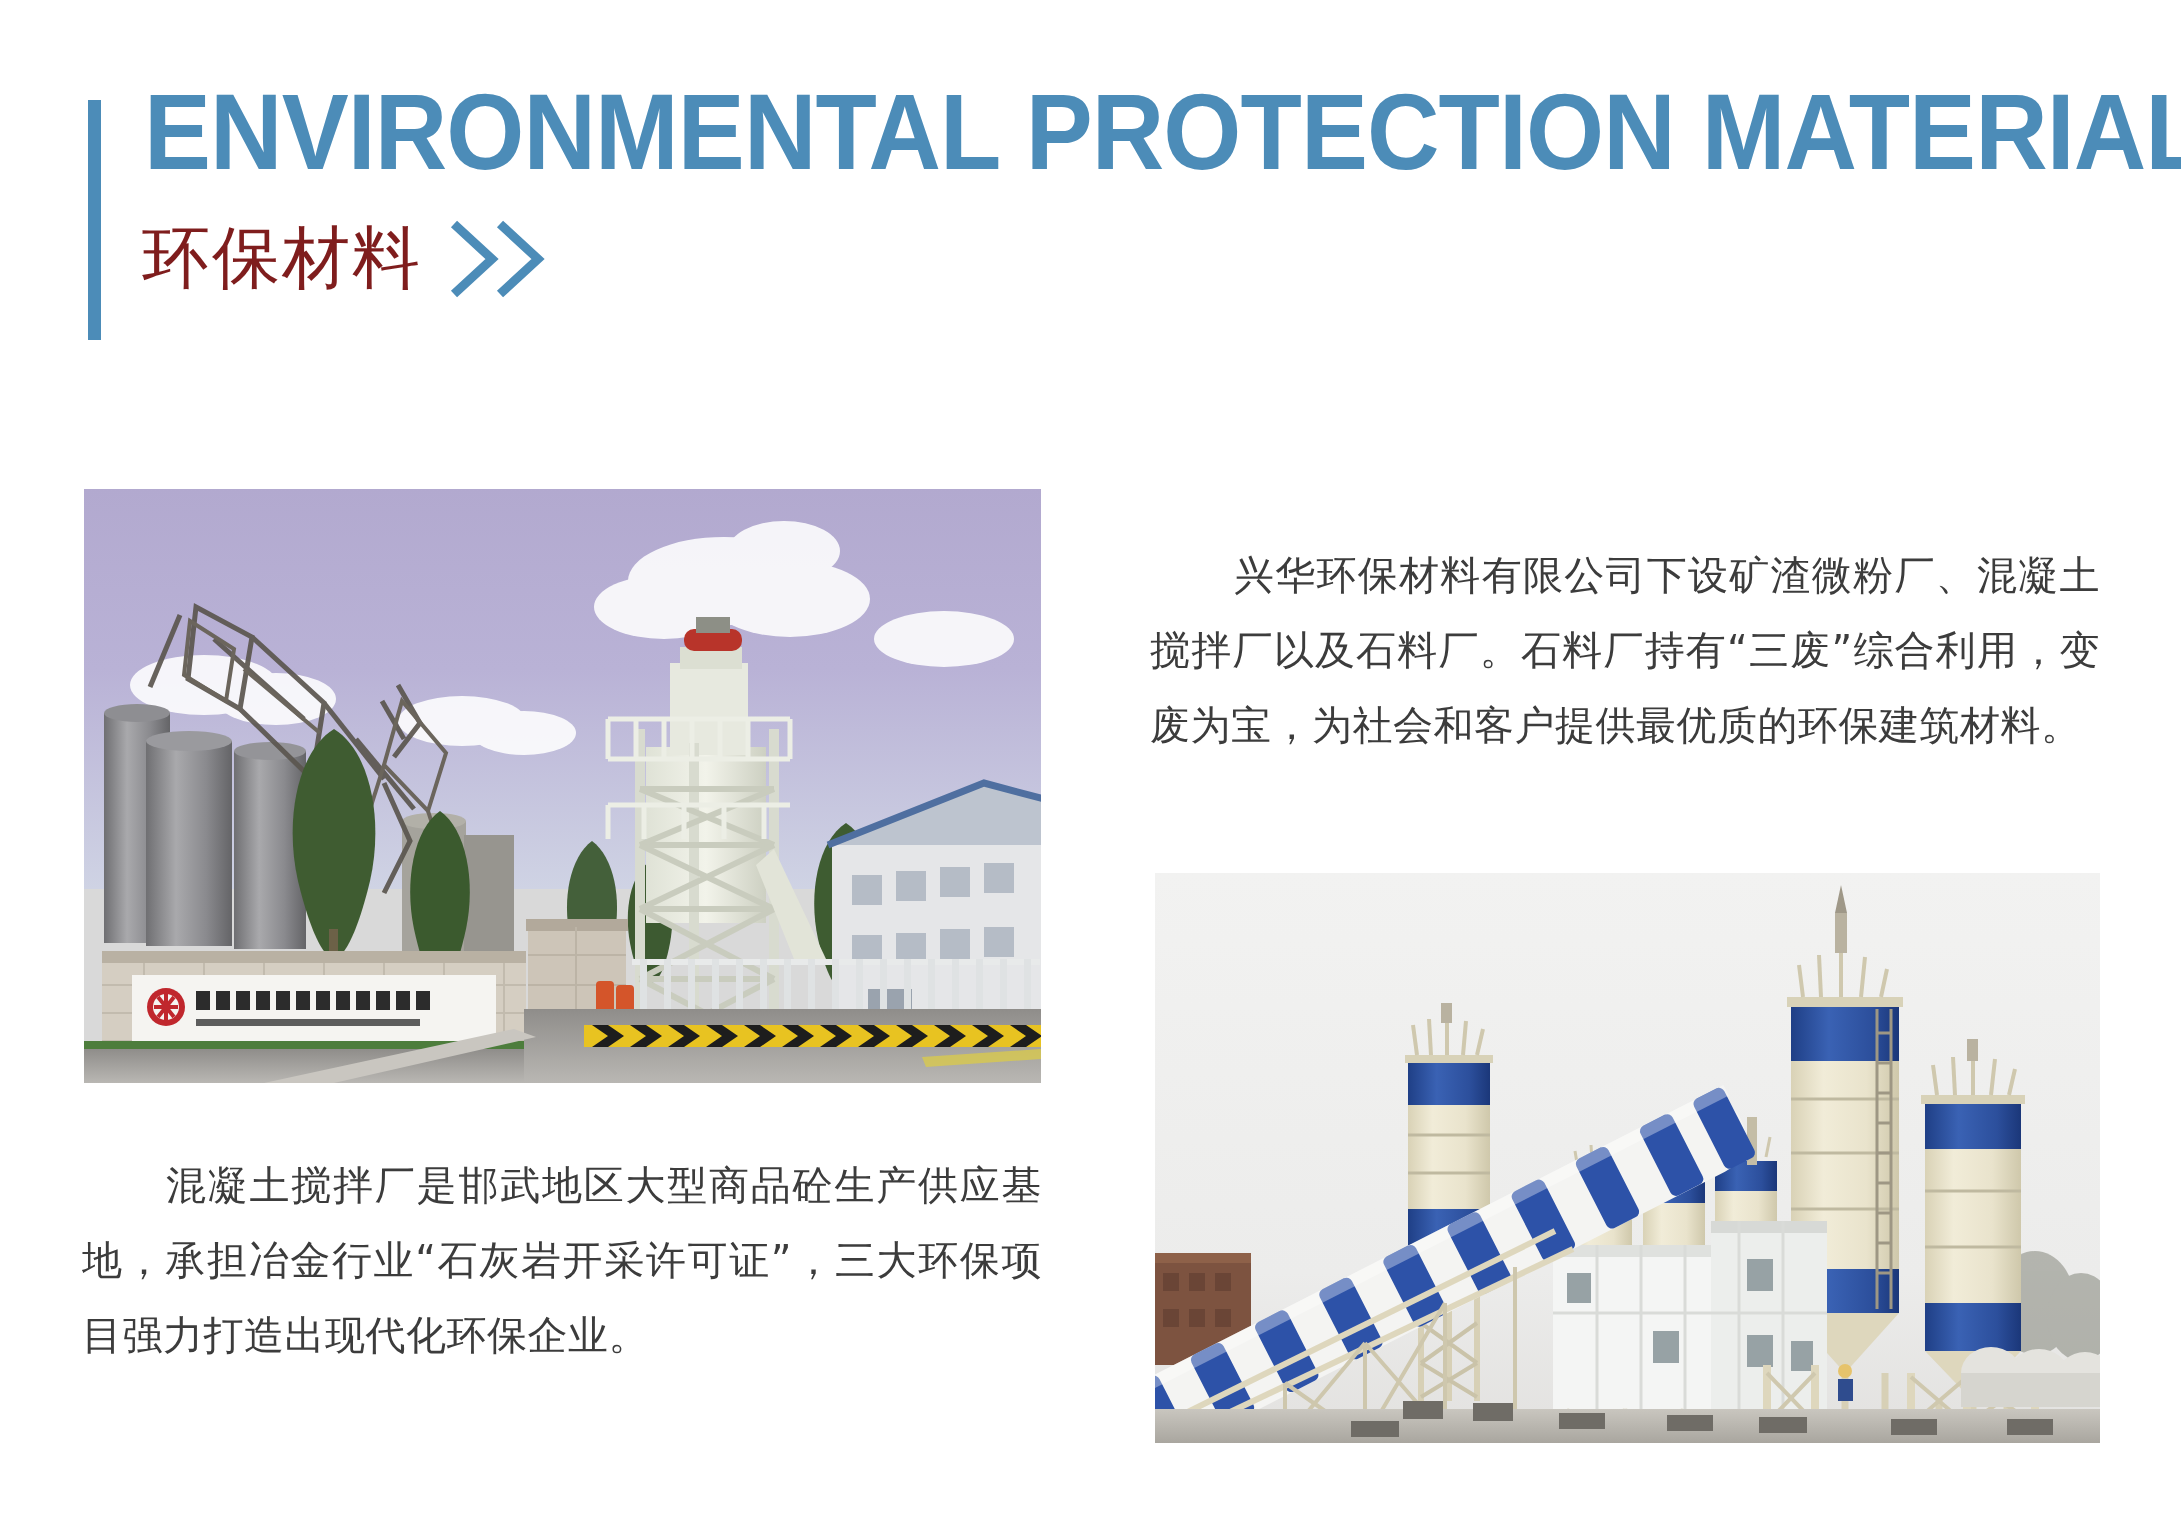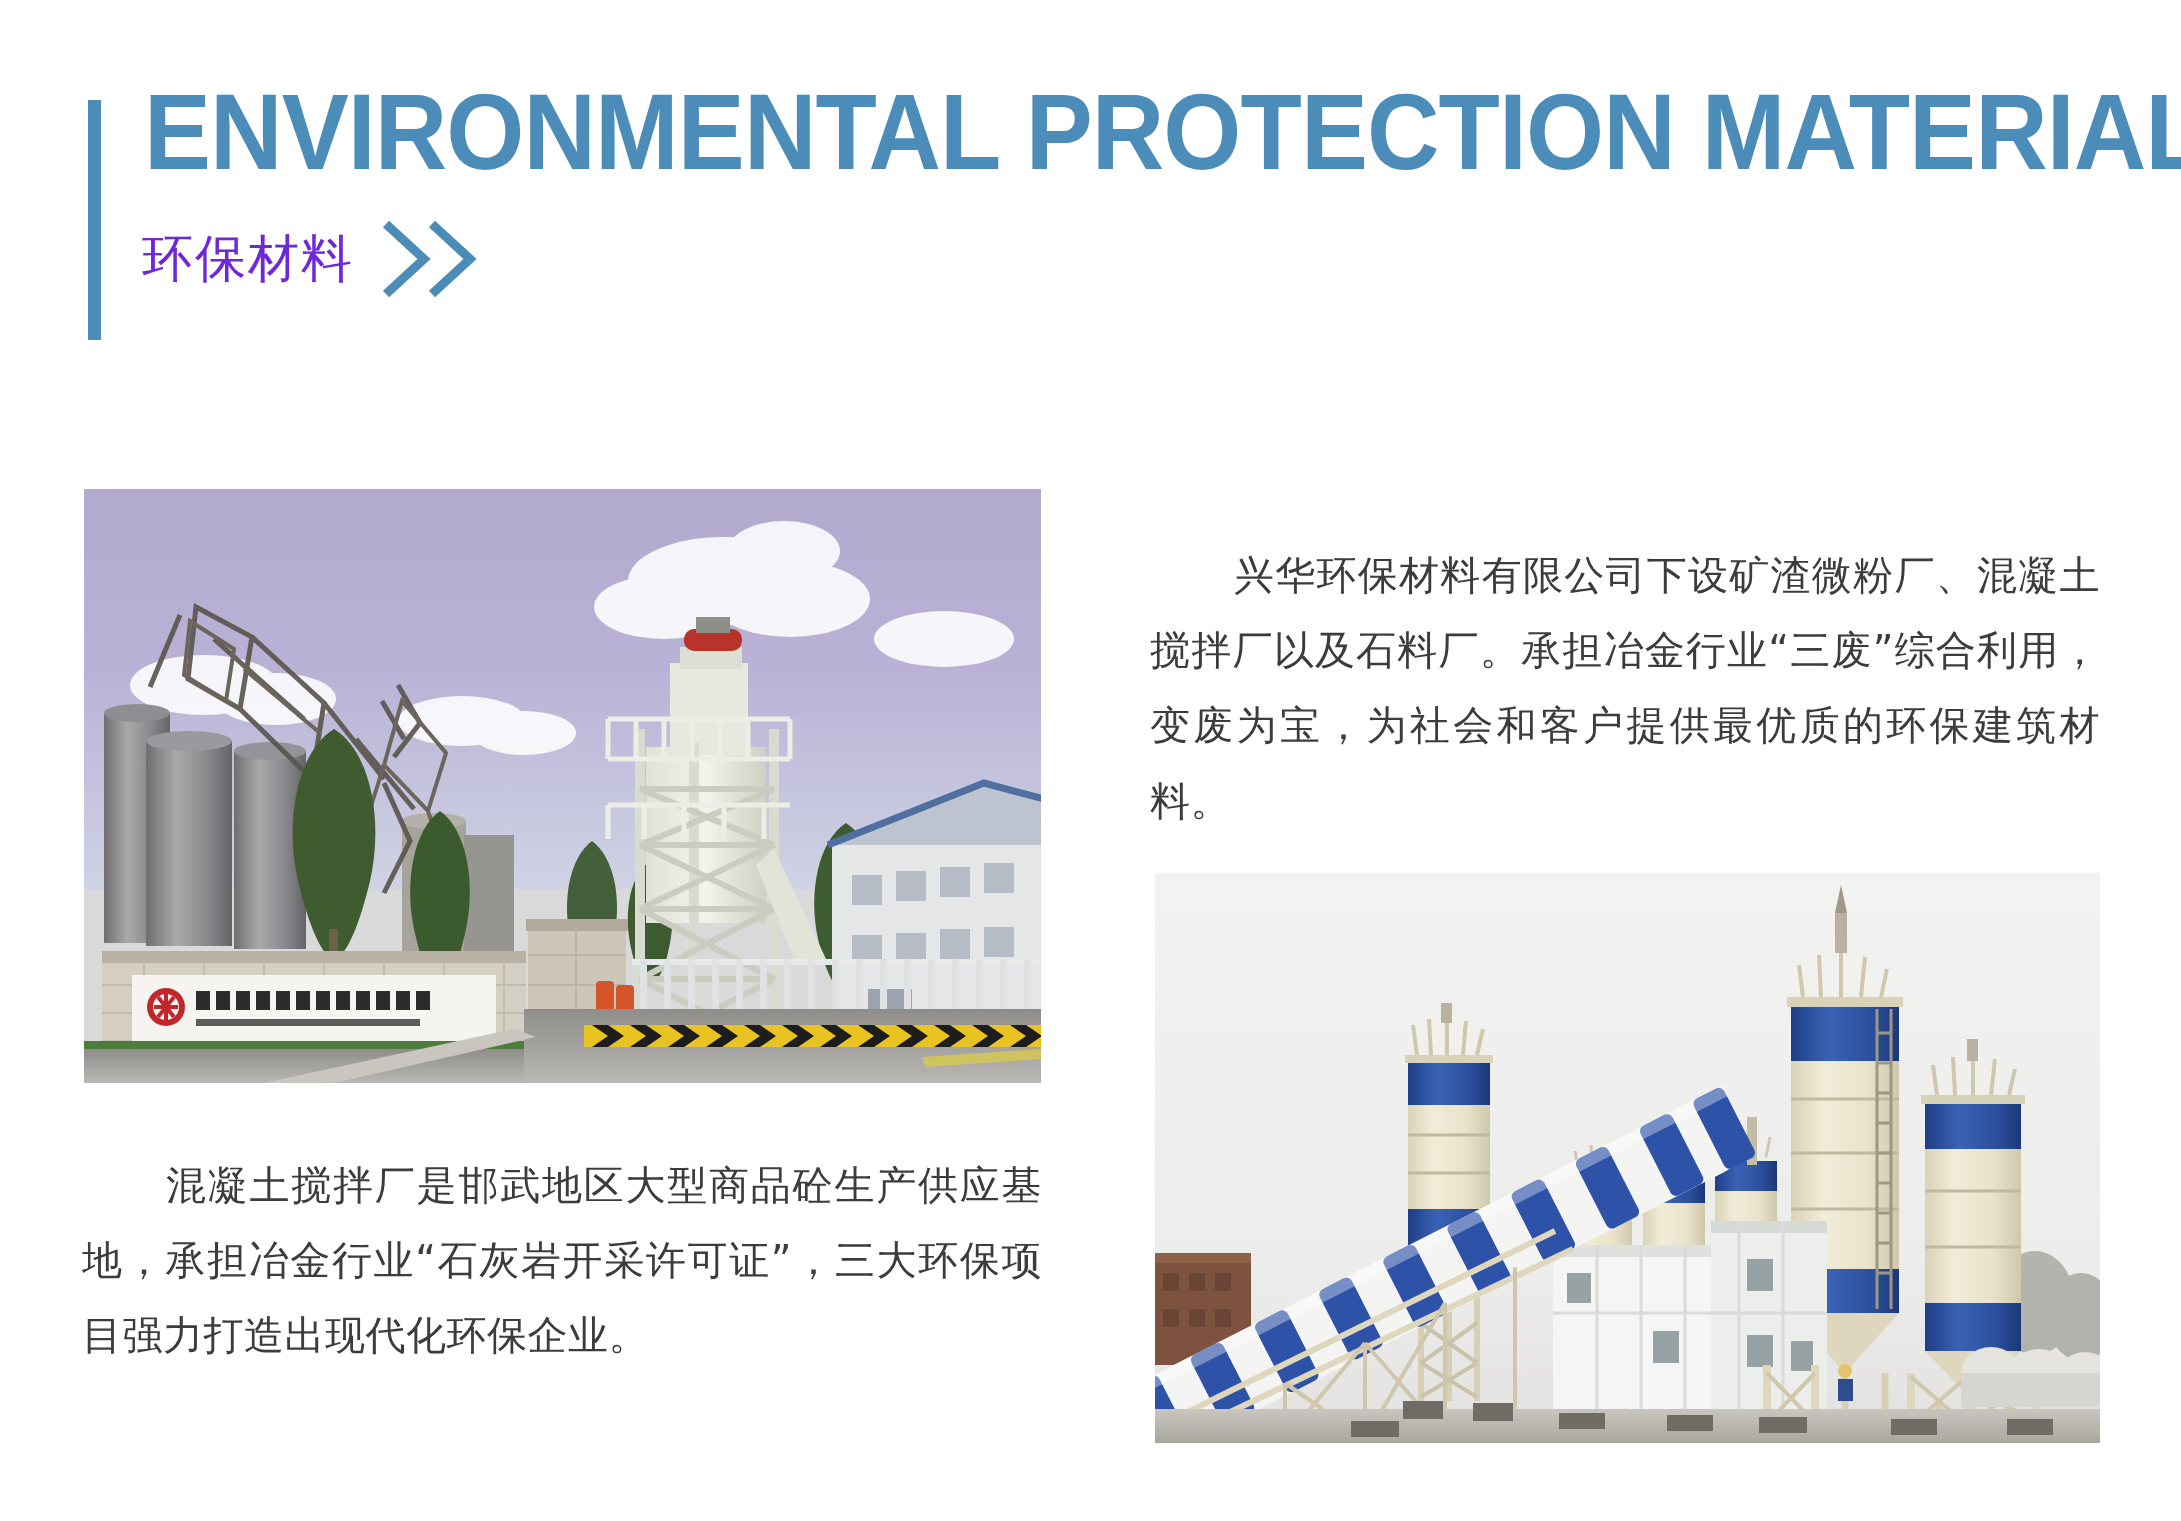--- a/index.html
+++ b/index.html
@@ -56,9 +56,9 @@
   }
   .title-cn {
     font-family: "DejaVu Sans", "Liberation Sans", sans-serif;
-    font-size: 51px;
+    font-size: 68px;
     font-weight: 400;
-    color: #6d28d9;
+    color: #7f1d1d;
     letter-spacing: 2px;
     line-height: 1;
     white-space: nowrap;

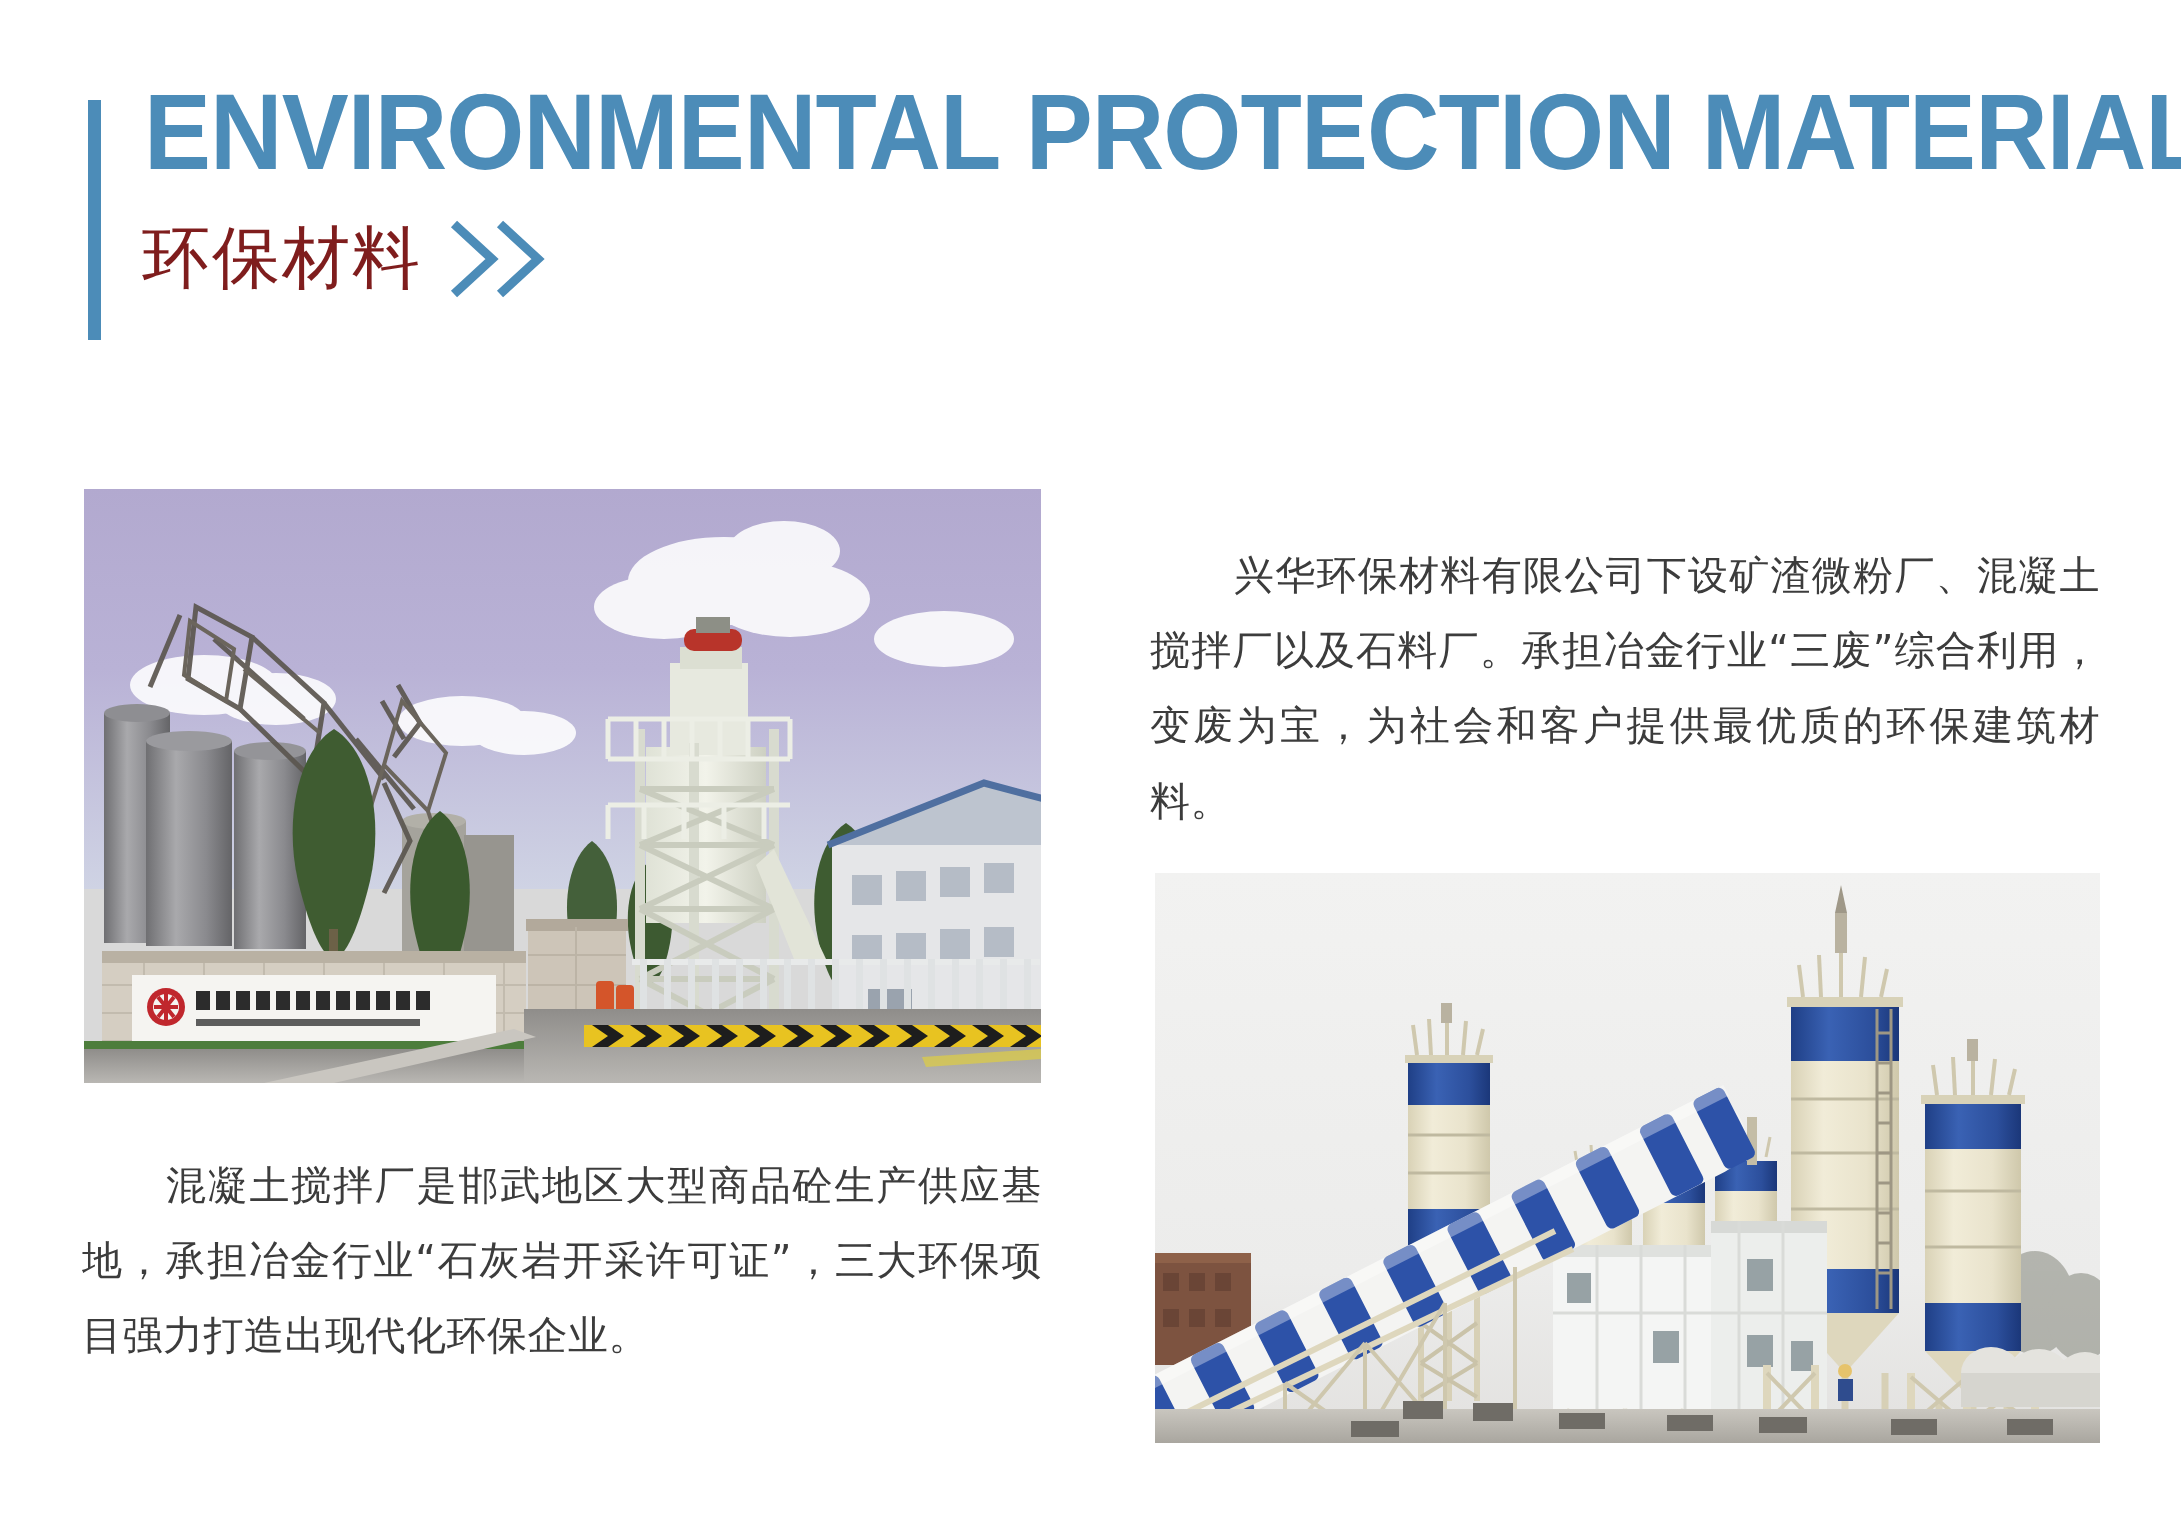--- a/index.html
+++ b/index.html
@@ -627,7 +627,7 @@
   </svg>
 </div>
 
-<div class="para para-right">兴华环保材料有限公司下设矿渣微粉厂、混凝土搅拌厂以及石料厂。承担冶金行业“三废”综合利用，变废为宝，为社会和客户提供最优质的环保建筑材料。</div>
+<div class="para para-right">兴华环保材料有限公司下设矿渣微粉厂、混凝土搅拌厂以及石料厂。石料厂持有“三废”综合利用，变废为宝，为社会和客户提供最优质的环保建筑材料。</div>
 
 <div class="para para-left">混凝土搅拌厂是邯武地区大型商品砼生产供应基地，承担冶金行业“石灰岩开采许可证”，三大环保项目强力打造出现代化环保企业。</div>
 

